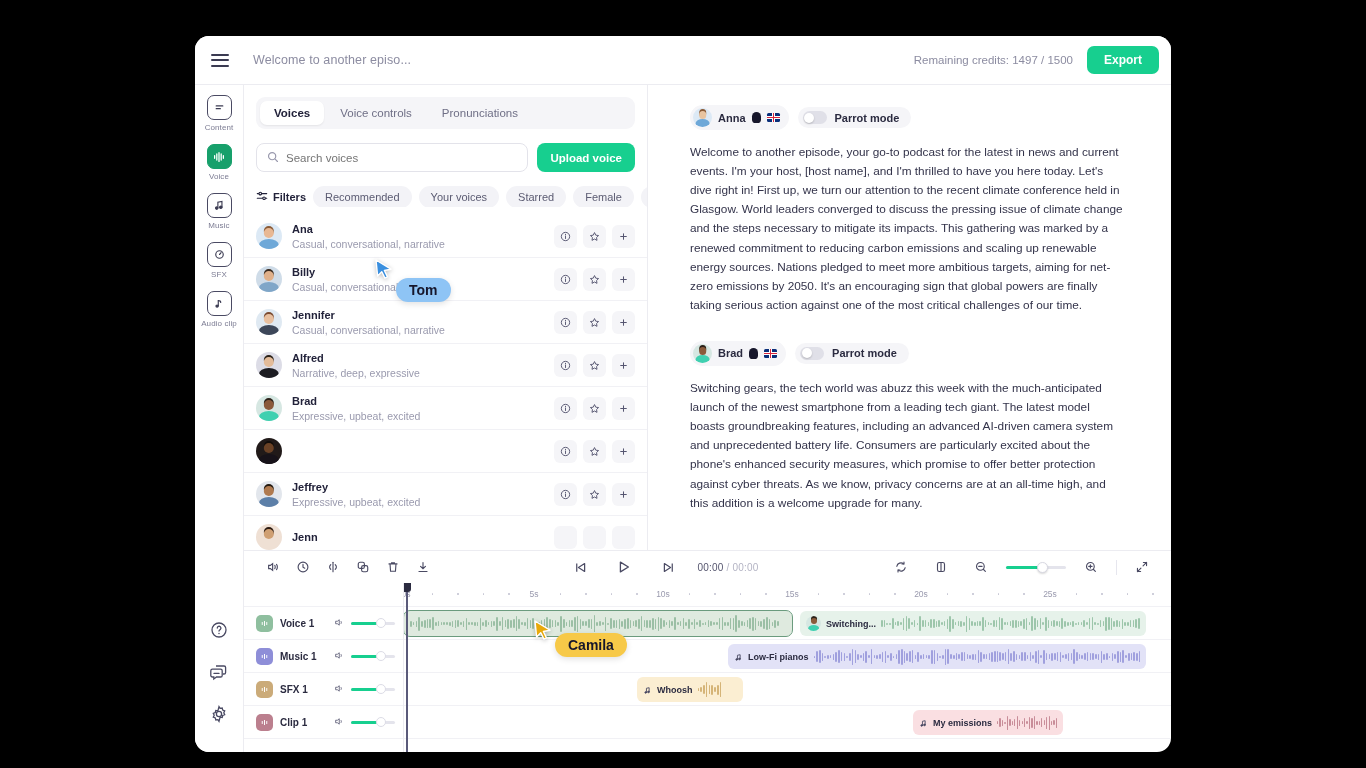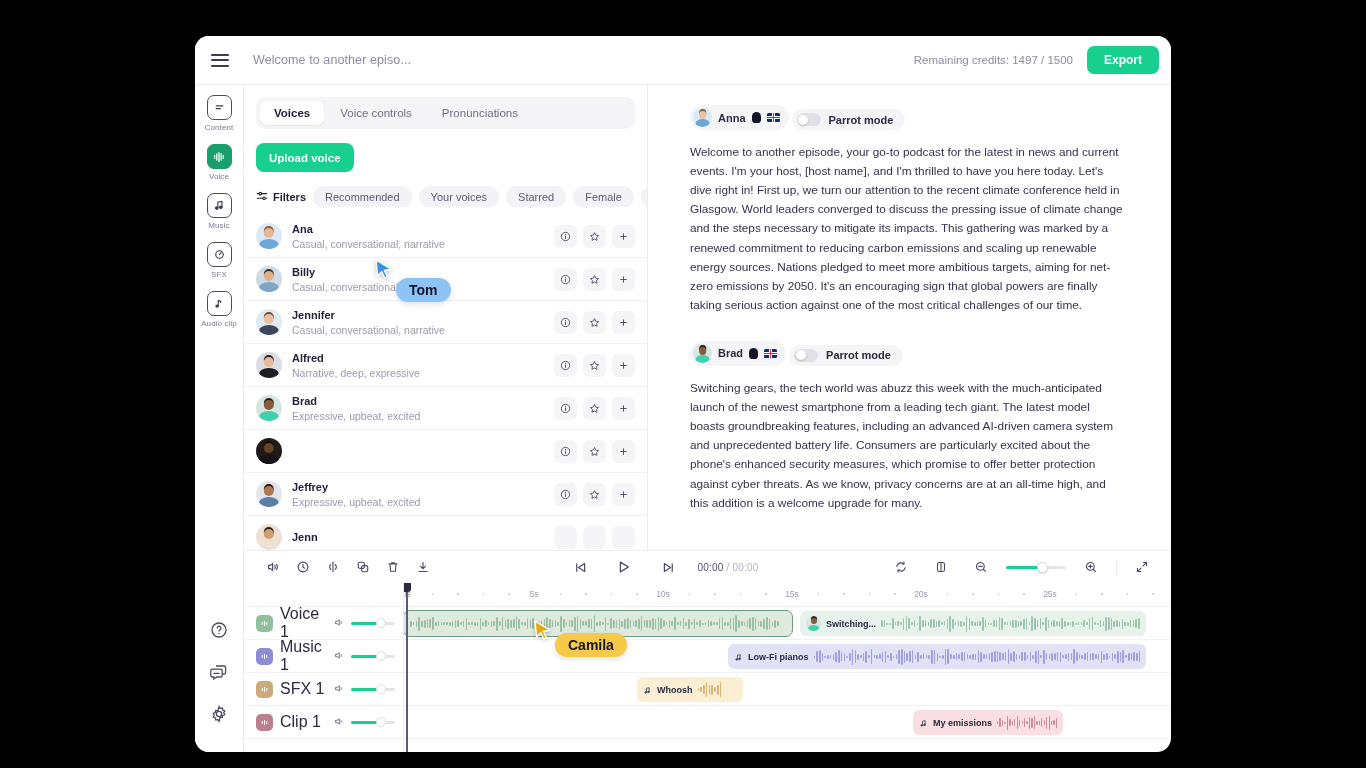--- a/index.html
+++ b/index.html
@@ -86,7 +86,7 @@
   .vbtn { width: 23px; height: 23px; border-radius: 6px; background: #f5f5f8; display: flex; align-items: center; justify-content: center; color: #555570; cursor: pointer; font-size: 12px; }
 
   
-  .speaker-row { display: flex; align-items: flex-end; gap: 3px; margin-bottom: 13px; }
+  .speaker-row { display: flex; align-items: center; gap: 9px; margin-bottom: 13px; }
   .speaker-chip { display: flex; align-items: center; gap: 6px; background: #f5f5f8; border-radius: 14px; padding: 3px 9px 3px 3px; cursor: pointer; }
   .speaker-chip .avatar { width: 19px; height: 19px; flex: 0 0 19px; }
   .sp-name { font-size: 11px; font-weight: 600; color: #2b2b40; }

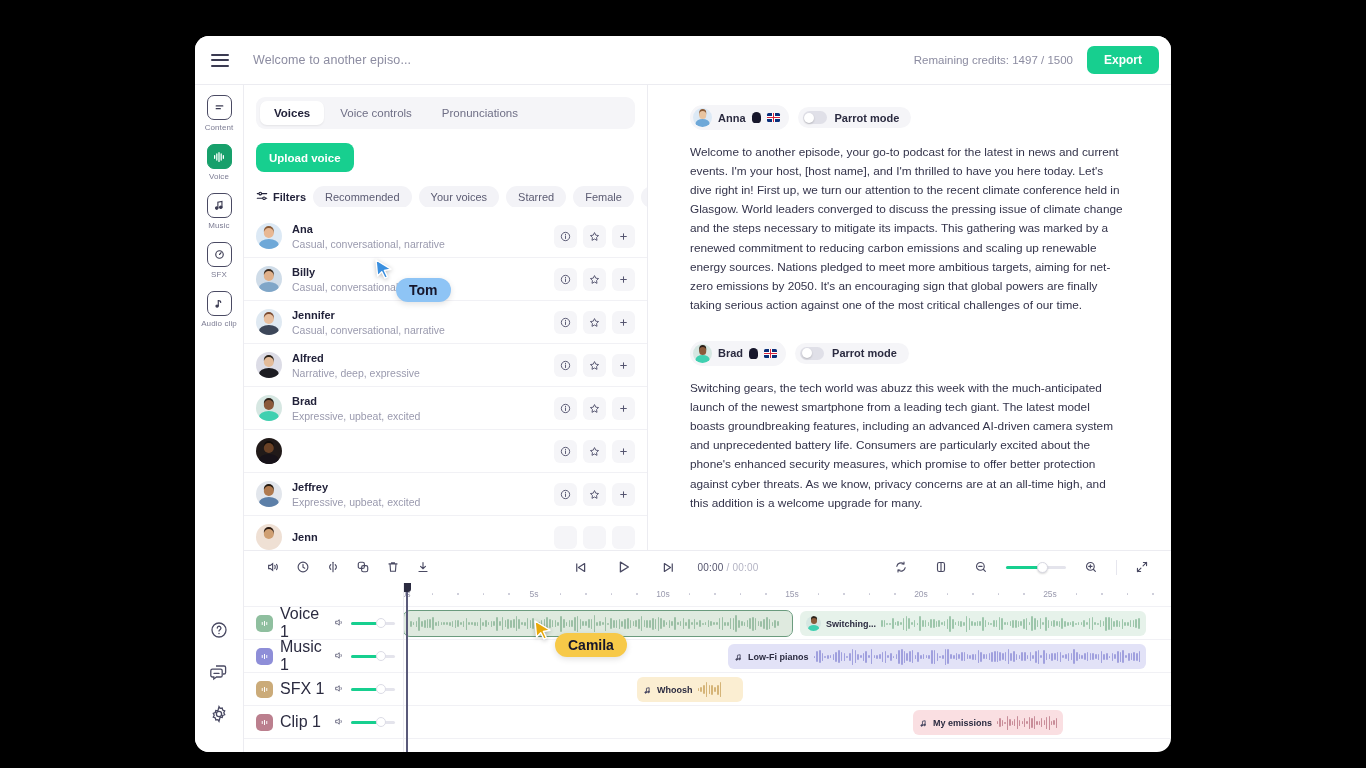--- a/index.html
+++ b/index.html
@@ -265,6 +265,15 @@
           </div>
 
           <div class="search-row">
+            <div class="search-box">
+              <span>
+                <svg width="12" height="12" viewBox="0 0 14 14" fill="none" stroke="#9a9aae" stroke-width="1.4">
+                    <circle cx="6" cy="6" r="4.2"></circle>
+                    <path d="M9.2 9.2l3 3" stroke-linecap="round"></path>
+                  </svg>
+              </span>
+              <input placeholder="Search voices" style="">
+            </div>
             <button class="btn-upload">Upload voice</button>
           </div>
 

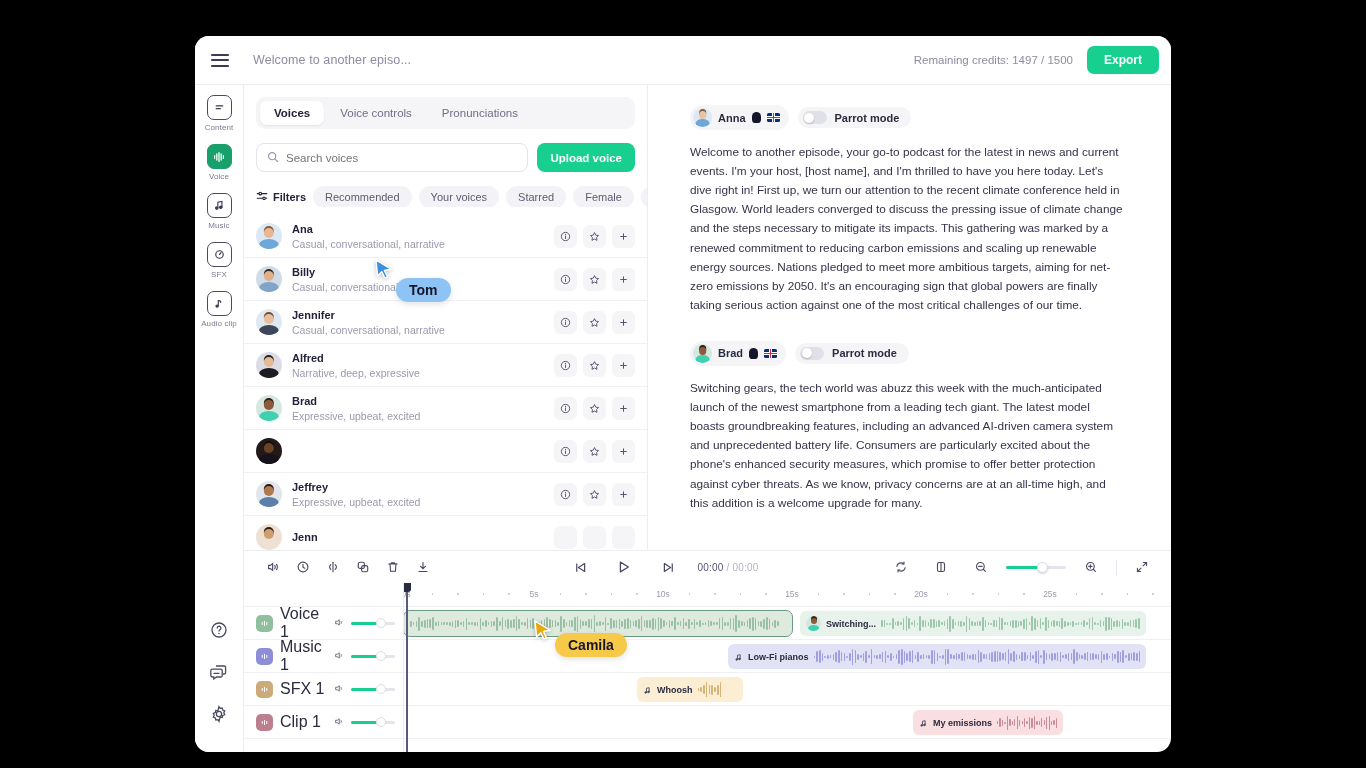--- a/index.html
+++ b/index.html
@@ -129,7 +129,7 @@
   .ruler-spacer { height: 24px; flex: 0 0 24px; border-bottom: 1px solid #f1f1f5; }
   .th-row { height: 33px; flex: 0 0 33px; display: flex; align-items: center; gap: 7px; padding: 0 8px 0 12px; border-bottom: 1px solid #f1f1f5; }
   .th-icon { width: 17px; height: 17px; border-radius: 5px; display: flex; align-items: center; justify-content: center; color: #fff; font-size: 9px; flex: 0 0 17px; }
-  .th-name { font-size: 16px; color: #2b2b40; font-weight: 400; }
+  .th-name { font-size: 10px; color: #2b2b40; font-weight: 700; }
   .th-ctrls { margin-left: auto; display: flex; align-items: center; gap: 6px; }
   .th-slider { width: 44px; height: 3px; background: #e4e4ec; border-radius: 2px; position: relative; }
   .th-slider .fill { position: absolute; left: 0; top: 0; height: 3px; width: 60%; background: #17cf8f; border-radius: 2px; }

